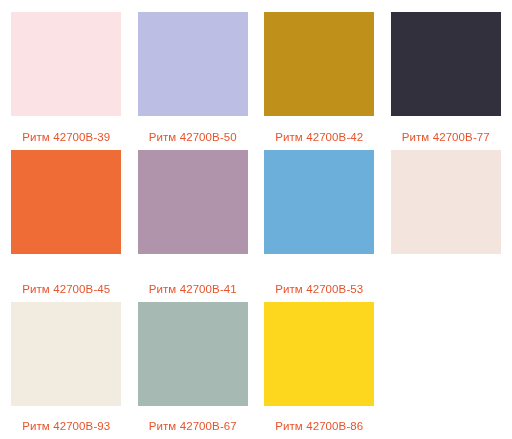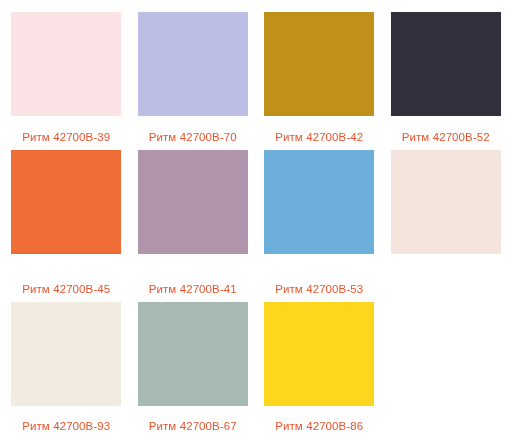--- a/index.html
+++ b/index.html
@@ -61,7 +61,7 @@
 
   <div class="swatch-cell">
     <span class="swatch-chip" style="background-color: rgb(188, 190, 228);"></span>
-    <span class="swatch-label" style="color: rgb(232, 83, 43);">Ритм 42700В-70</span>
+    <span class="swatch-label" style="color: rgb(232, 83, 43);">Ритм 42700В-50</span>
   </div>
 
 

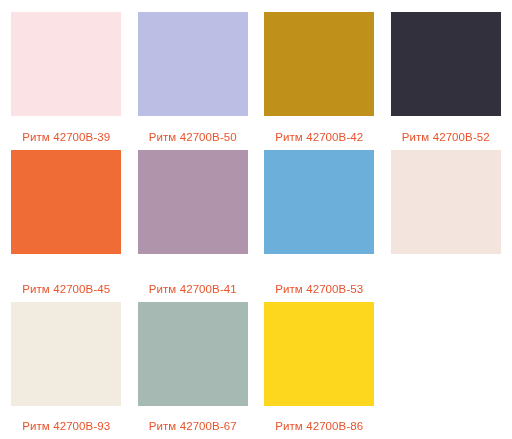--- a/index.html
+++ b/index.html
@@ -72,7 +72,7 @@
 
   <div class="swatch-cell">
     <span class="swatch-chip" style="background-color: rgb(51, 48, 62);"></span>
-    <span class="swatch-label" style="color: rgb(232, 83, 43);">Ритм 42700В-52</span>
+    <span class="swatch-label" style="color: rgb(232, 83, 43);">Ритм 42700В-77</span>
   </div>
 
   <div class="swatch-cell">

